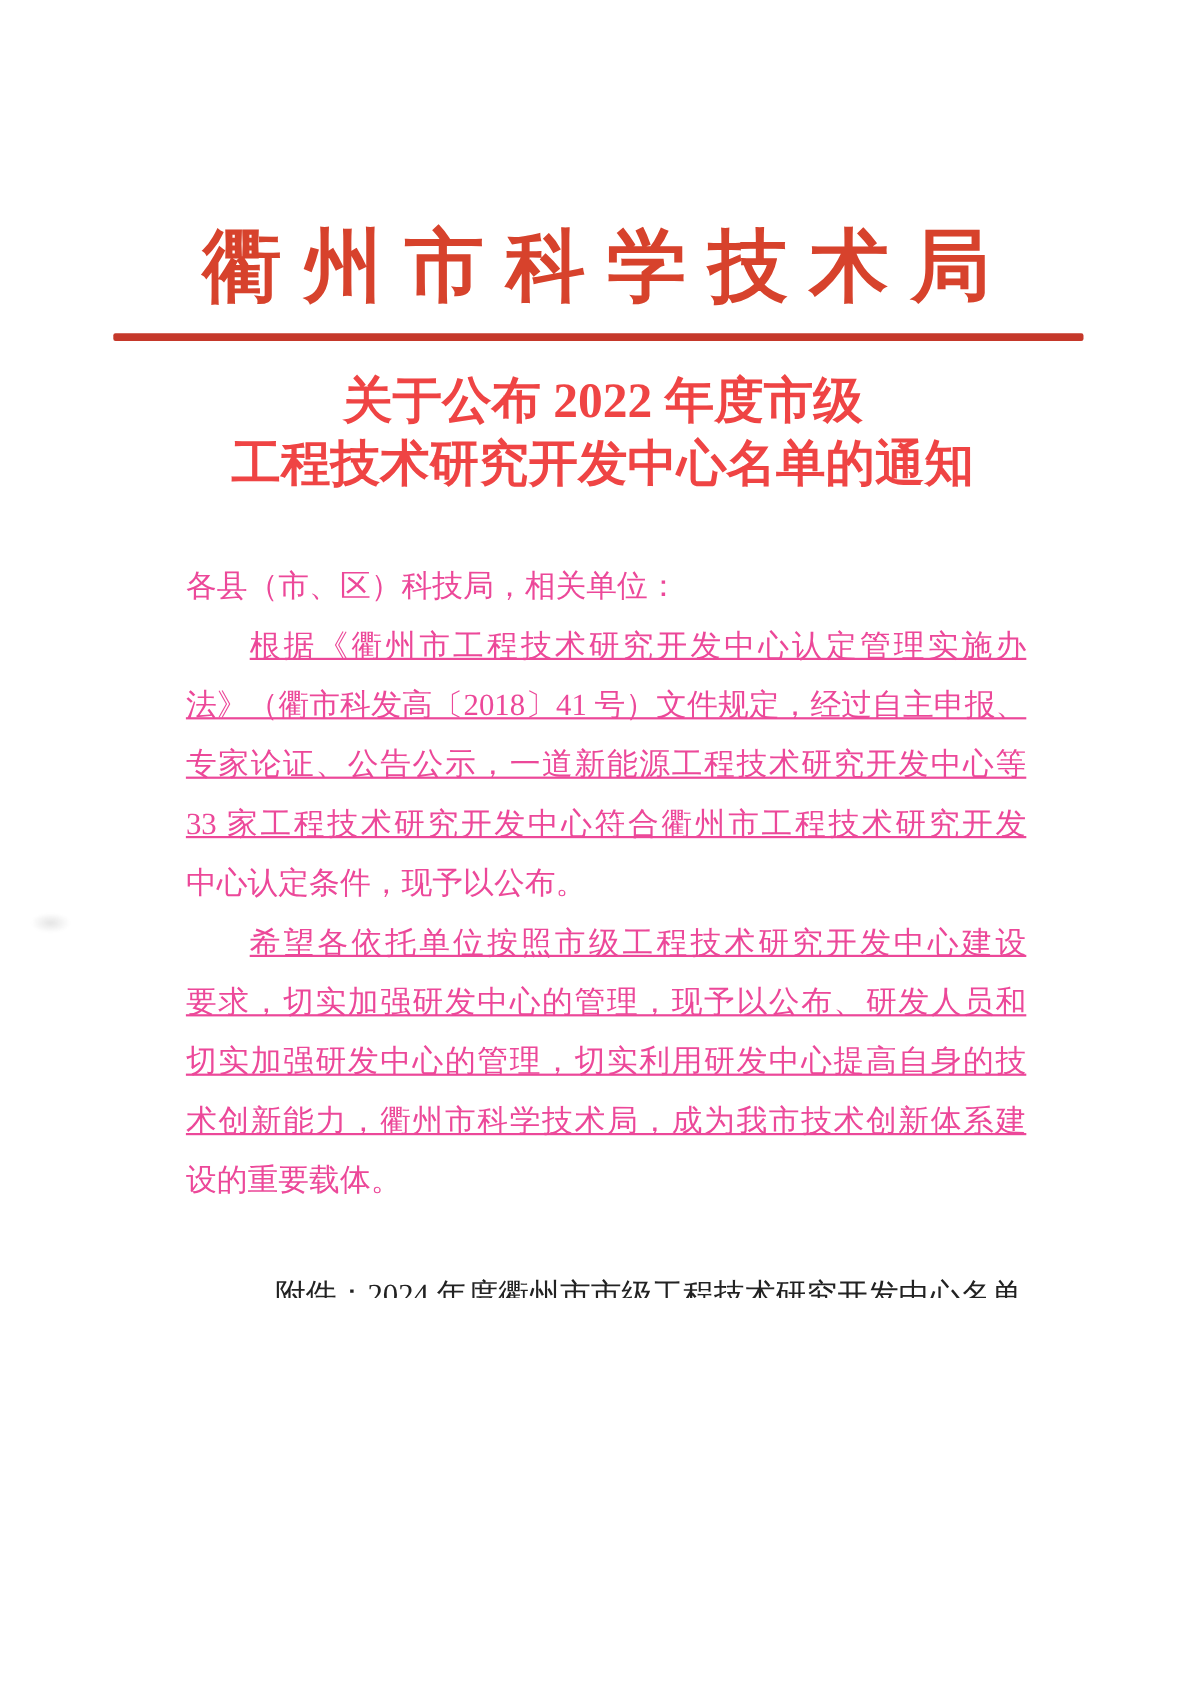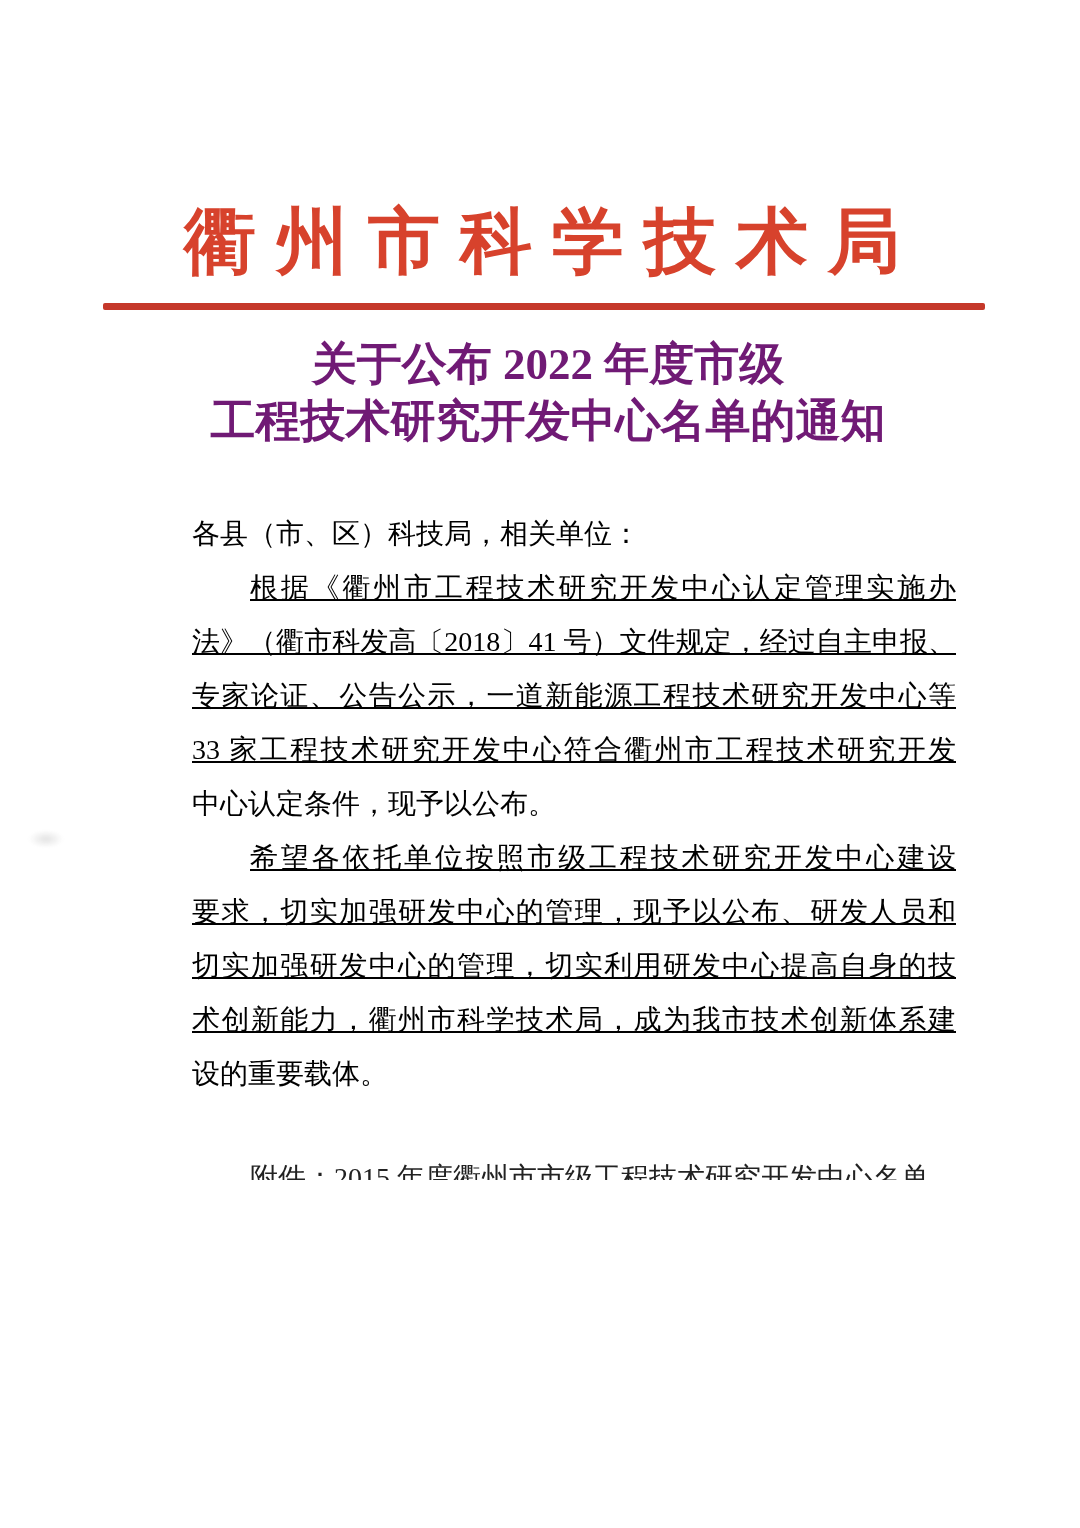--- a/index.html
+++ b/index.html
@@ -15,7 +15,7 @@
   .divider{position:absolute;top:303px;left:103px;width:882px;height:7px;background:#c5382a;border-radius:2px;}
   .title{
     position:absolute;top:336px;left:0;width:1080px;box-sizing:border-box;padding-left:16px;
-    text-align:center;font-size:45px;line-height:57px;font-weight:700;color:#701a75;
+    text-align:center;font-size:45px;line-height:57px;font-weight:700;color:#ef4444;
   }
   .body{position:absolute;top:507px;left:192px;width:764px;font-size:28px;color:#000000;}
   .bline{height:54px;line-height:54px;}

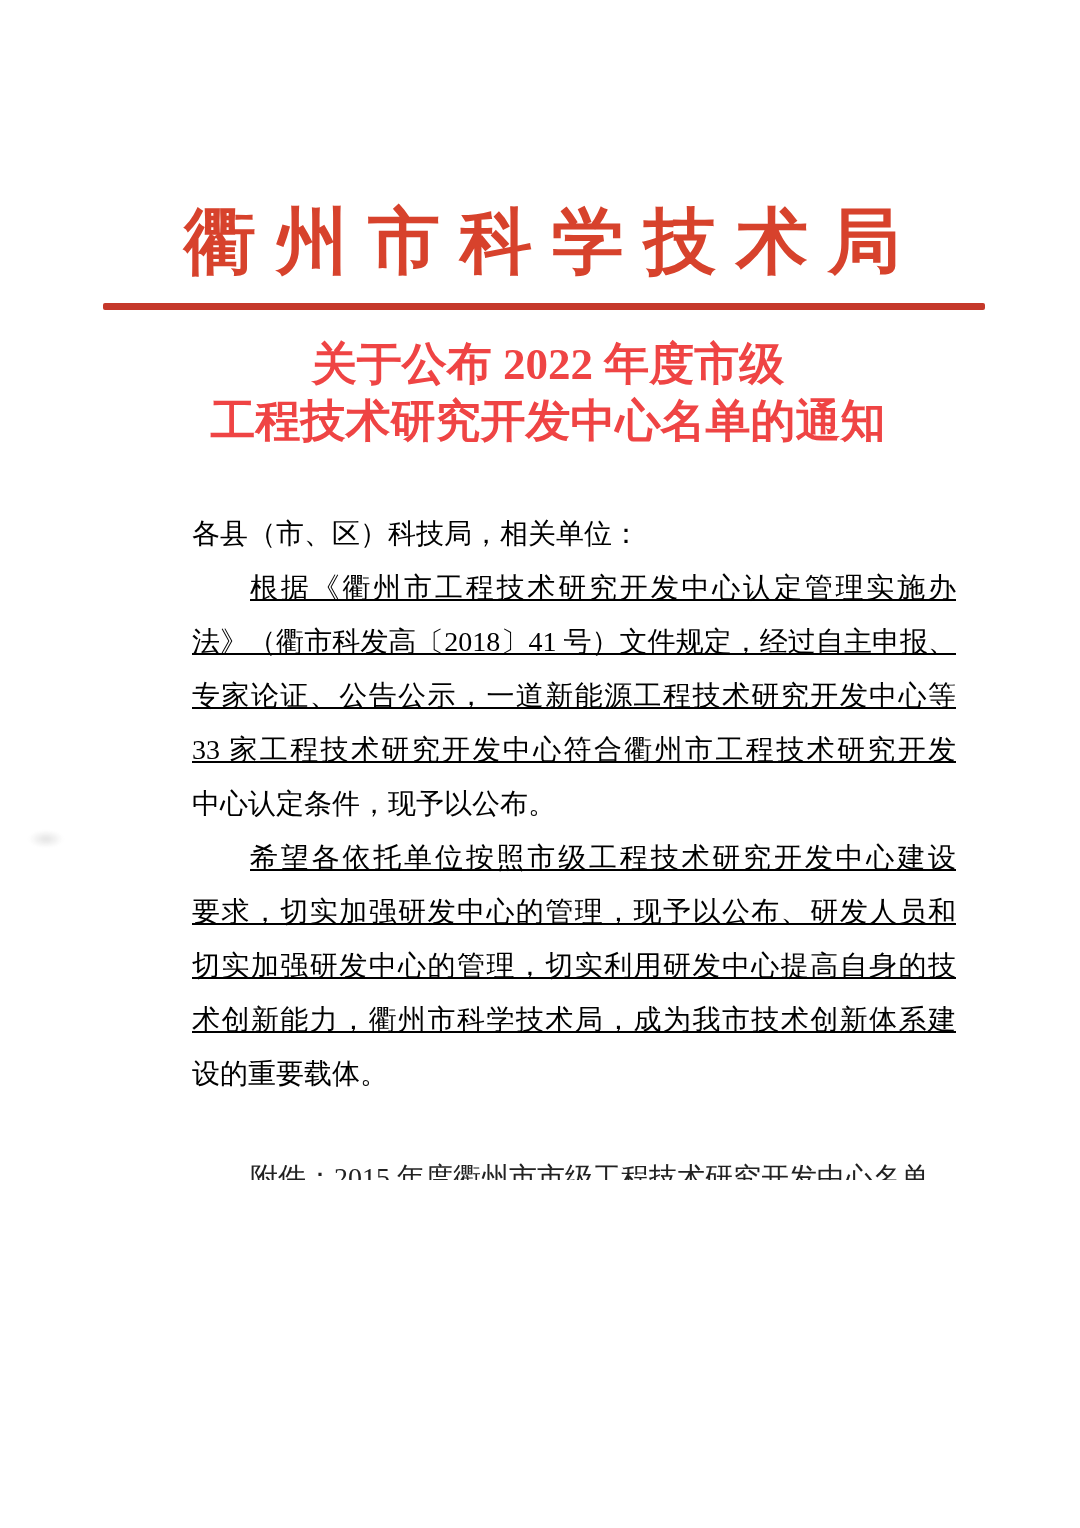--- a/index.html
+++ b/index.html
@@ -17,7 +17,7 @@
     position:absolute;top:336px;left:0;width:1080px;box-sizing:border-box;padding-left:16px;
     text-align:center;font-size:45px;line-height:57px;font-weight:700;color:#ef4444;
   }
-  .body{position:absolute;top:507px;left:192px;width:764px;font-size:28px;color:#000000;}
+  .body{position:absolute;top:507px;left:169px;width:764px;font-size:28px;color:#ec4899;}
   .bline{height:54px;line-height:54px;}
   .bline.fill{text-align:justify;text-align-last:justify;text-decoration:underline;}
   .bline.indent{text-indent:58px;}

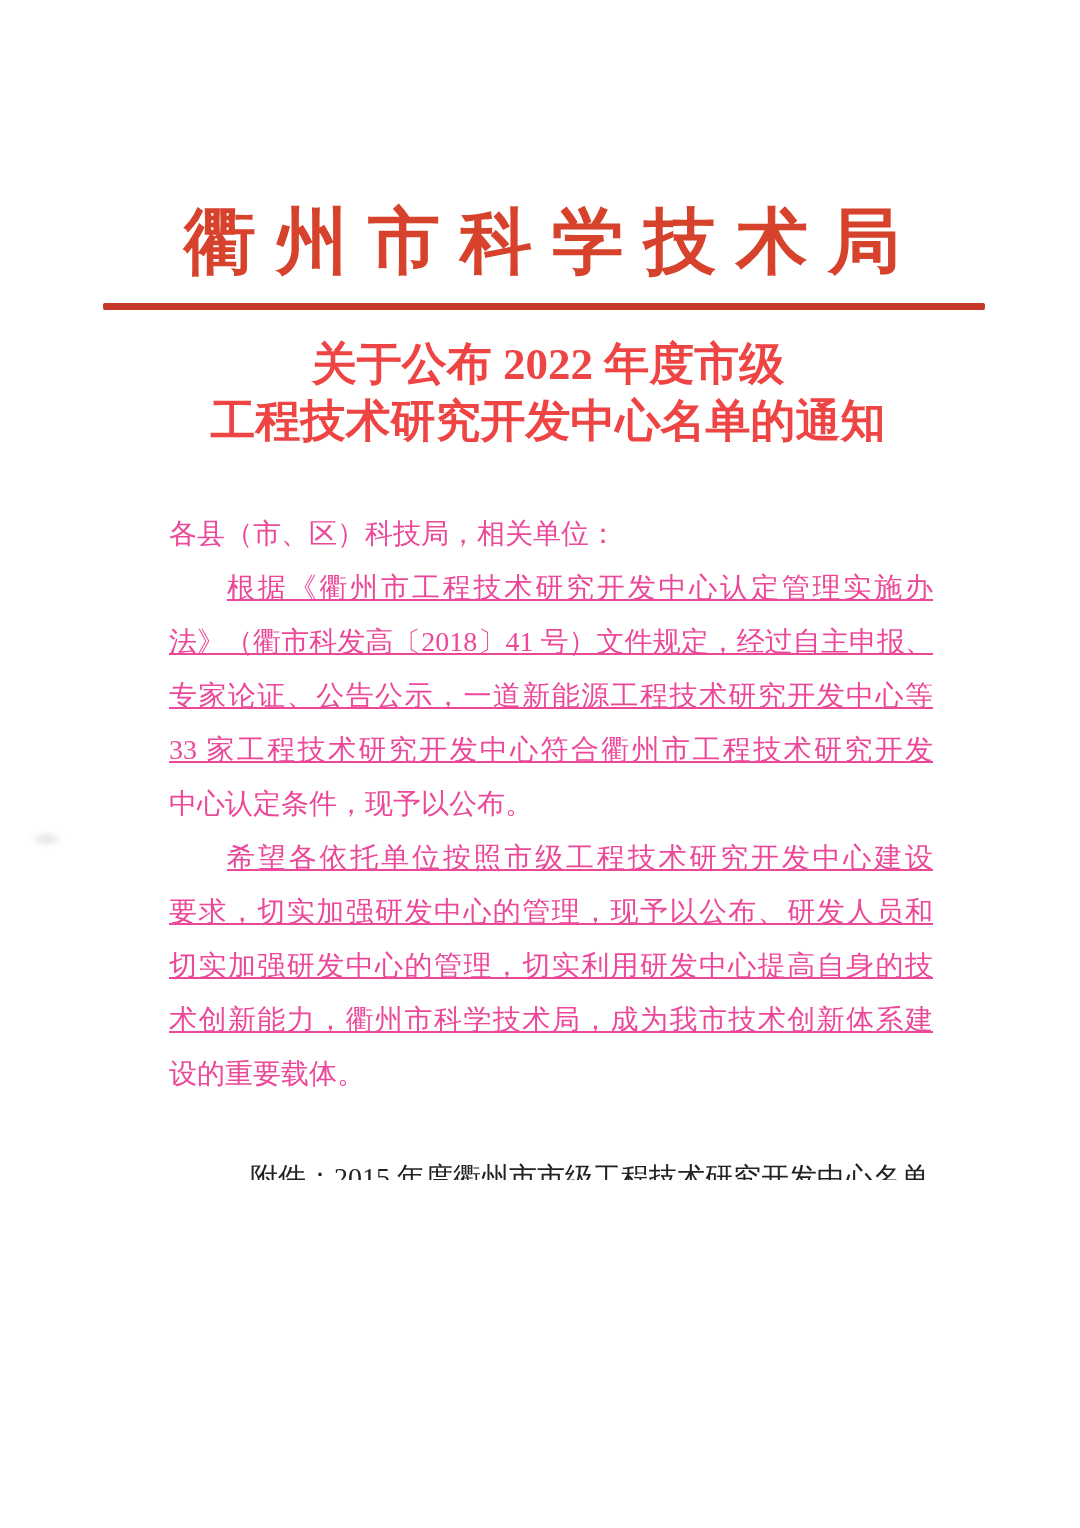--- a/index.html
+++ b/index.html
@@ -63,7 +63,7 @@
       <div class="bline">设的重要载体。</div>
     </div>
 
-  <div class="attachment">附件：2015 年度衢州市市级工程技术研究开发中心名单</div>
+  <div class="attachment">附件：2024 年度衢州市市级工程技术研究开发中心名单</div>
 
   <svg class="seal" viewBox="0 0 216 222" xmlns="http://www.w3.org/2000/svg">
     <circle cx="108" cy="111" r="102" fill="none" stroke="#cf4433" stroke-width="8"></circle>

